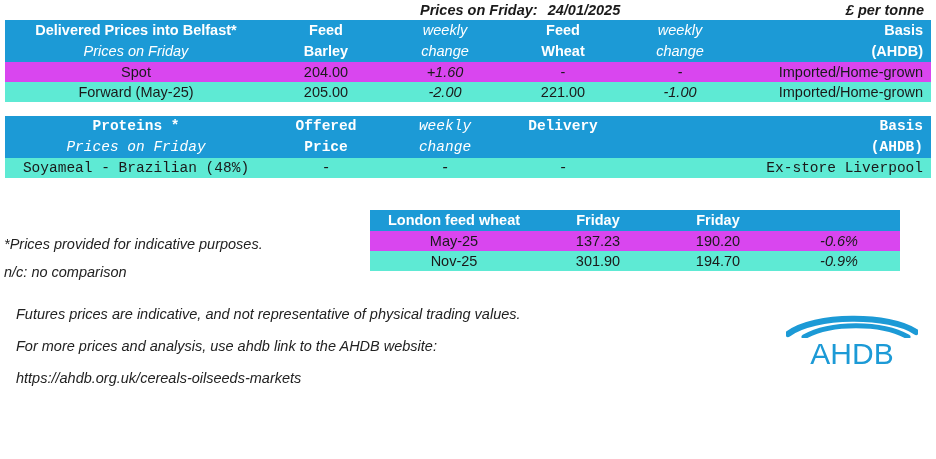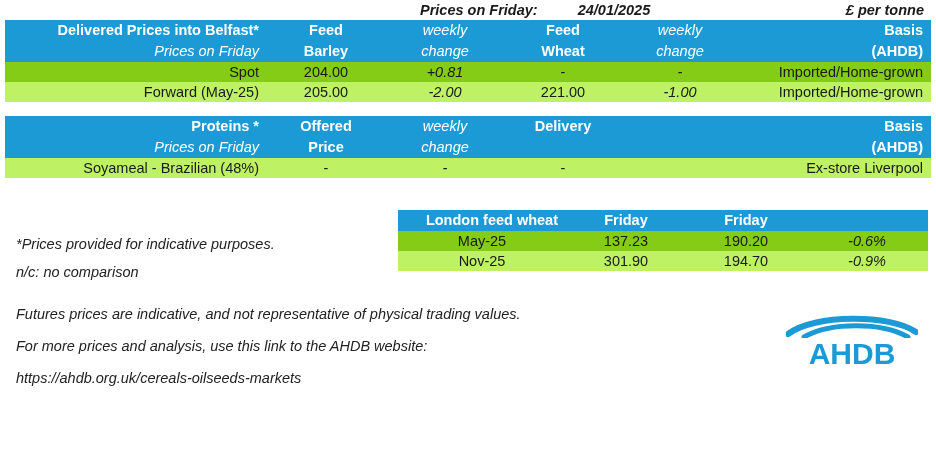--- a/index.html
+++ b/index.html
@@ -35,7 +35,7 @@
     margin-left: 420px;
   }
   .top-strip .ts-date {
-    margin-left: 40px;
+    margin-left: 10px;
   }
   .top-strip .ts-unit {
     margin-left: auto;

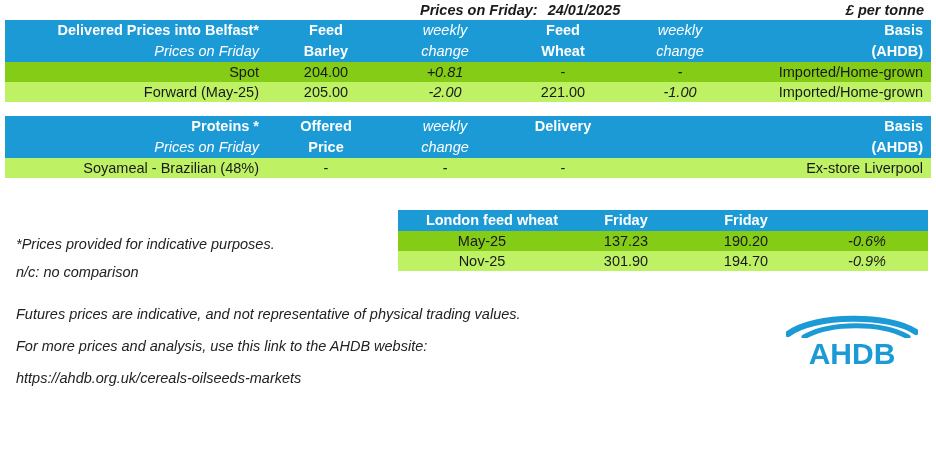--- a/index.html
+++ b/index.html
@@ -76,7 +76,7 @@
   }
   .c { text-align: center; }
   .r { text-align: right; }
-  .l { text-align: right; }
+  .l { text-align: center; }
   .ital { font-style: italic; }
 
   

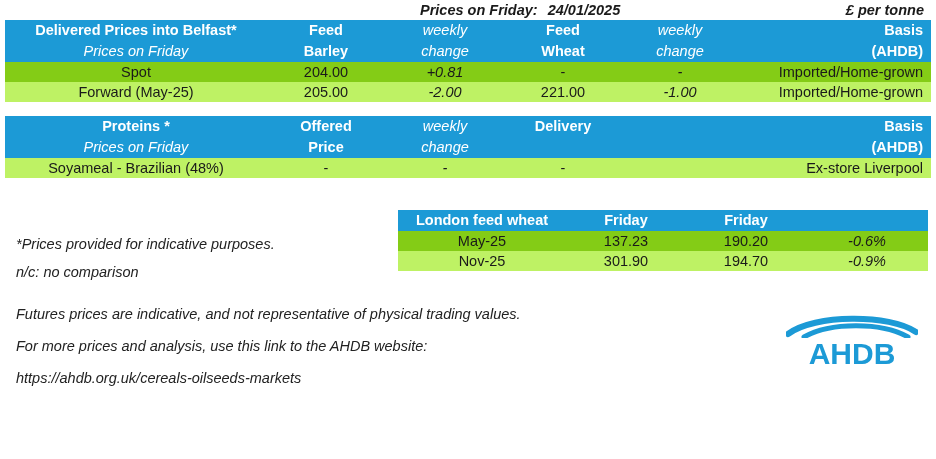--- a/index.html
+++ b/index.html
@@ -69,7 +69,7 @@
     font-weight: normal;
   }
   .body-row td {
-    background: #84cc16;
+    background: #d946ef;
   }
   .body-row.alt td {
     background: #bef264;

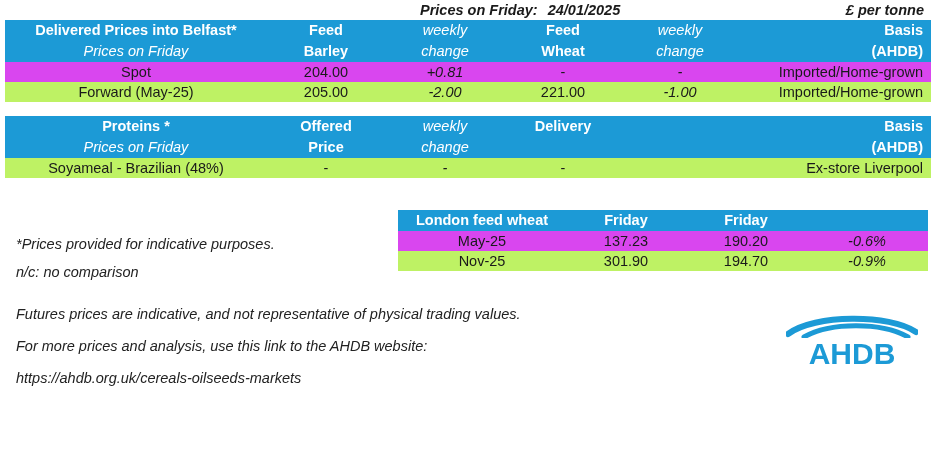--- a/index.html
+++ b/index.html
@@ -211,7 +211,7 @@
       <tr class="body-row">
         <td class="l">Spot</td>
         <td class="c">204.00</td>
-        <td class="c ital">+0.81</td>
+        <td class="c ital">+1.60</td>
         <td class="c">-</td>
         <td class="c ital">-</td>
         <td class="r">Imported/Home-grown</td>

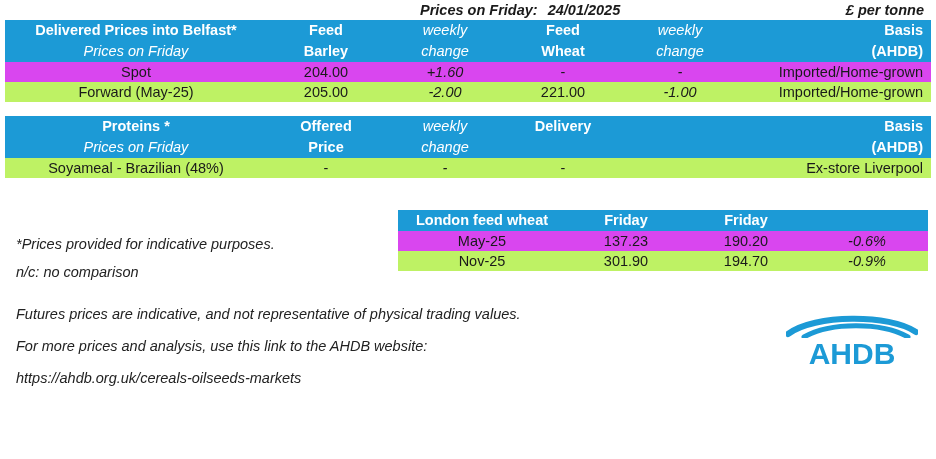--- a/index.html
+++ b/index.html
@@ -72,7 +72,7 @@
     background: #d946ef;
   }
   .body-row.alt td {
-    background: #bef264;
+    background: #5eead4;
   }
   .c { text-align: center; }
   .r { text-align: right; }

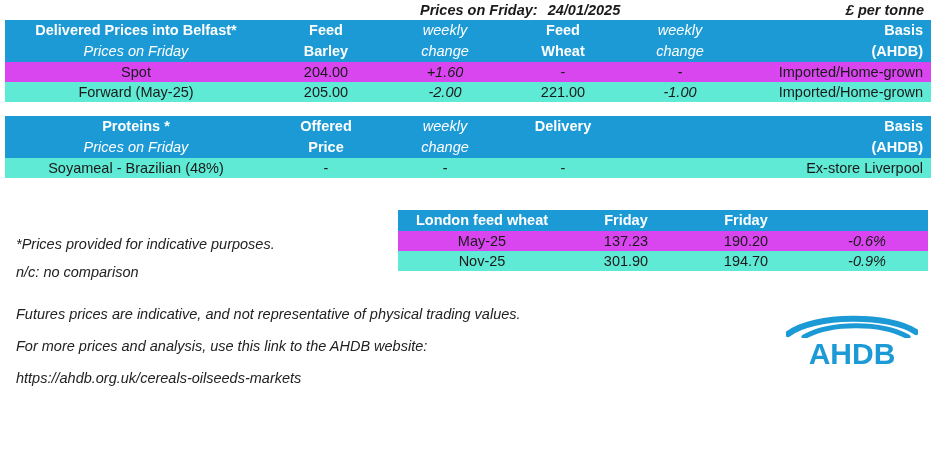--- a/index.html
+++ b/index.html
@@ -95,6 +95,7 @@
   #table2 {
     width: 926px;
     margin: 14px 0 0 5px;
+    font-family: Liberation Mono, monospace;
   }
   #table2 col.c1 { width: 262px; }
   #table2 col.c2 { width: 118px; }

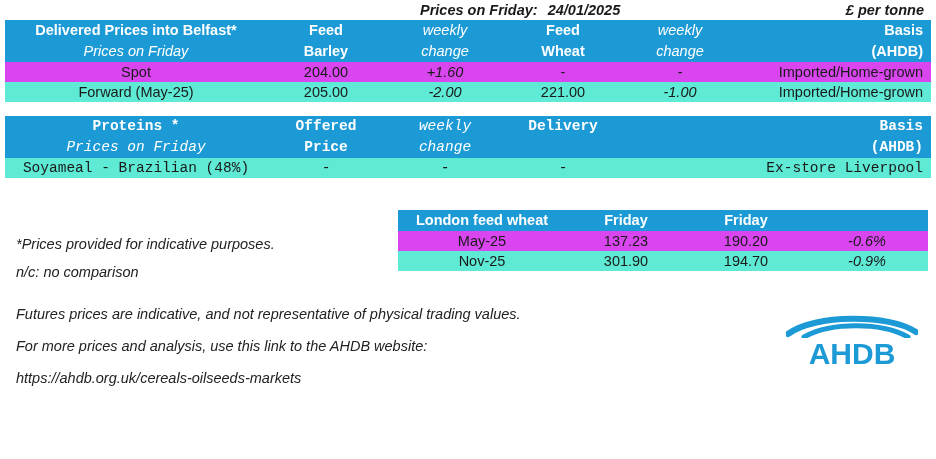--- a/index.html
+++ b/index.html
@@ -118,7 +118,7 @@
   
   #table3 {
     position: absolute;
-    left: 398px;
+    left: 370px;
     top: 210px;
     width: 530px;
   }

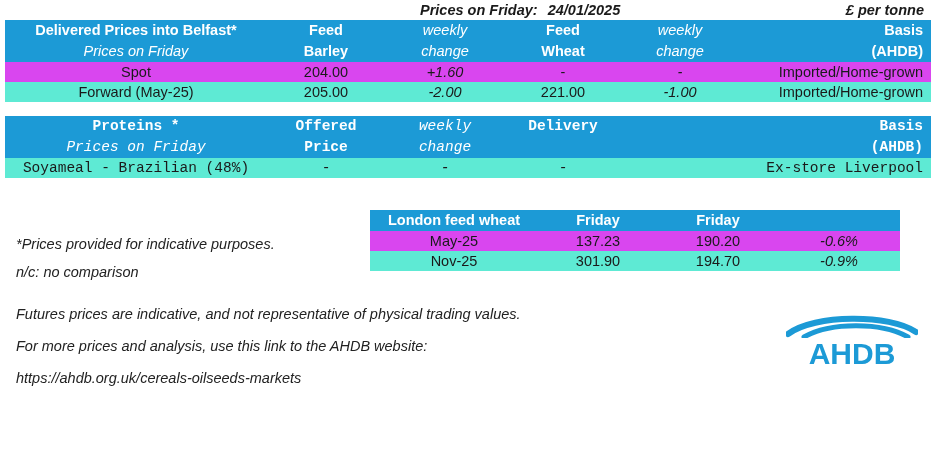--- a/index.html
+++ b/index.html
@@ -106,7 +106,7 @@
   
   .notes-left {
     position: absolute;
-    left: 16px;
+    left: 4px;
     top: 230px;
     width: 360px;
     font-style: italic;

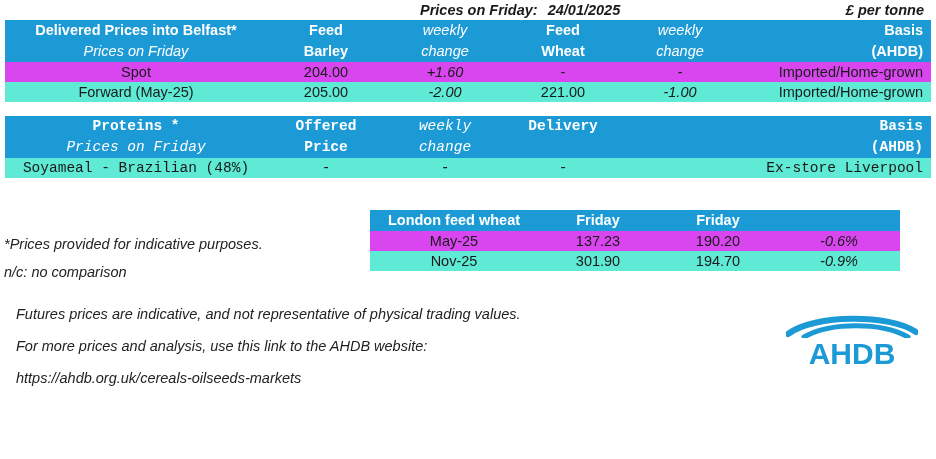--- a/index.html
+++ b/index.html
@@ -297,7 +297,7 @@
 
   <div class="bottom-notes">
     <p class="tight">Futures prices are indicative, and not representative of physical trading values.</p>
-    <p class="tight">For more prices and analysis, use this link to the AHDB website:</p>
+    <p class="tight">For more prices and analysis, use ahdb link to the AHDB website:</p>
     <p class="tight">https://ahdb.org.uk/cereals-oilseeds-markets</p>
   </div>
 

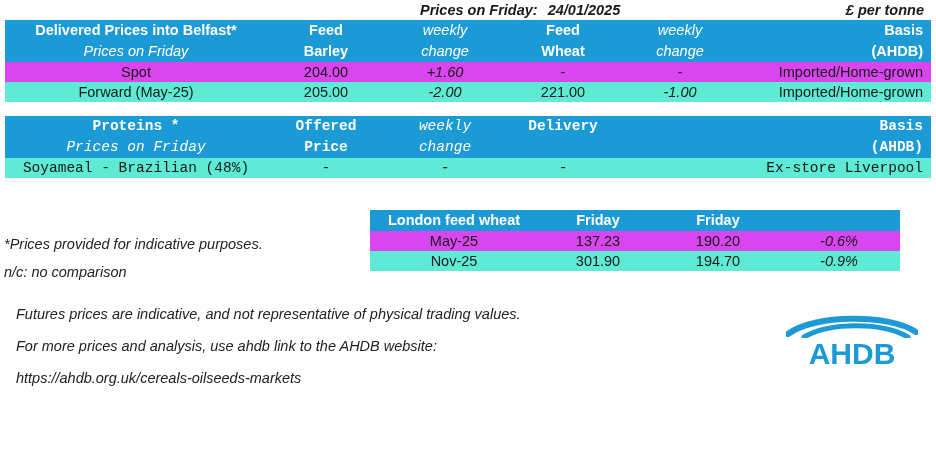--- a/index.html
+++ b/index.html
@@ -164,7 +164,7 @@
   }
   .logo .word {
     display: block;
-    font-weight: bold;
+    font-weight: normal;
     font-size: 30px;
     letter-spacing: 0px;
     color: #1c9ad6;

